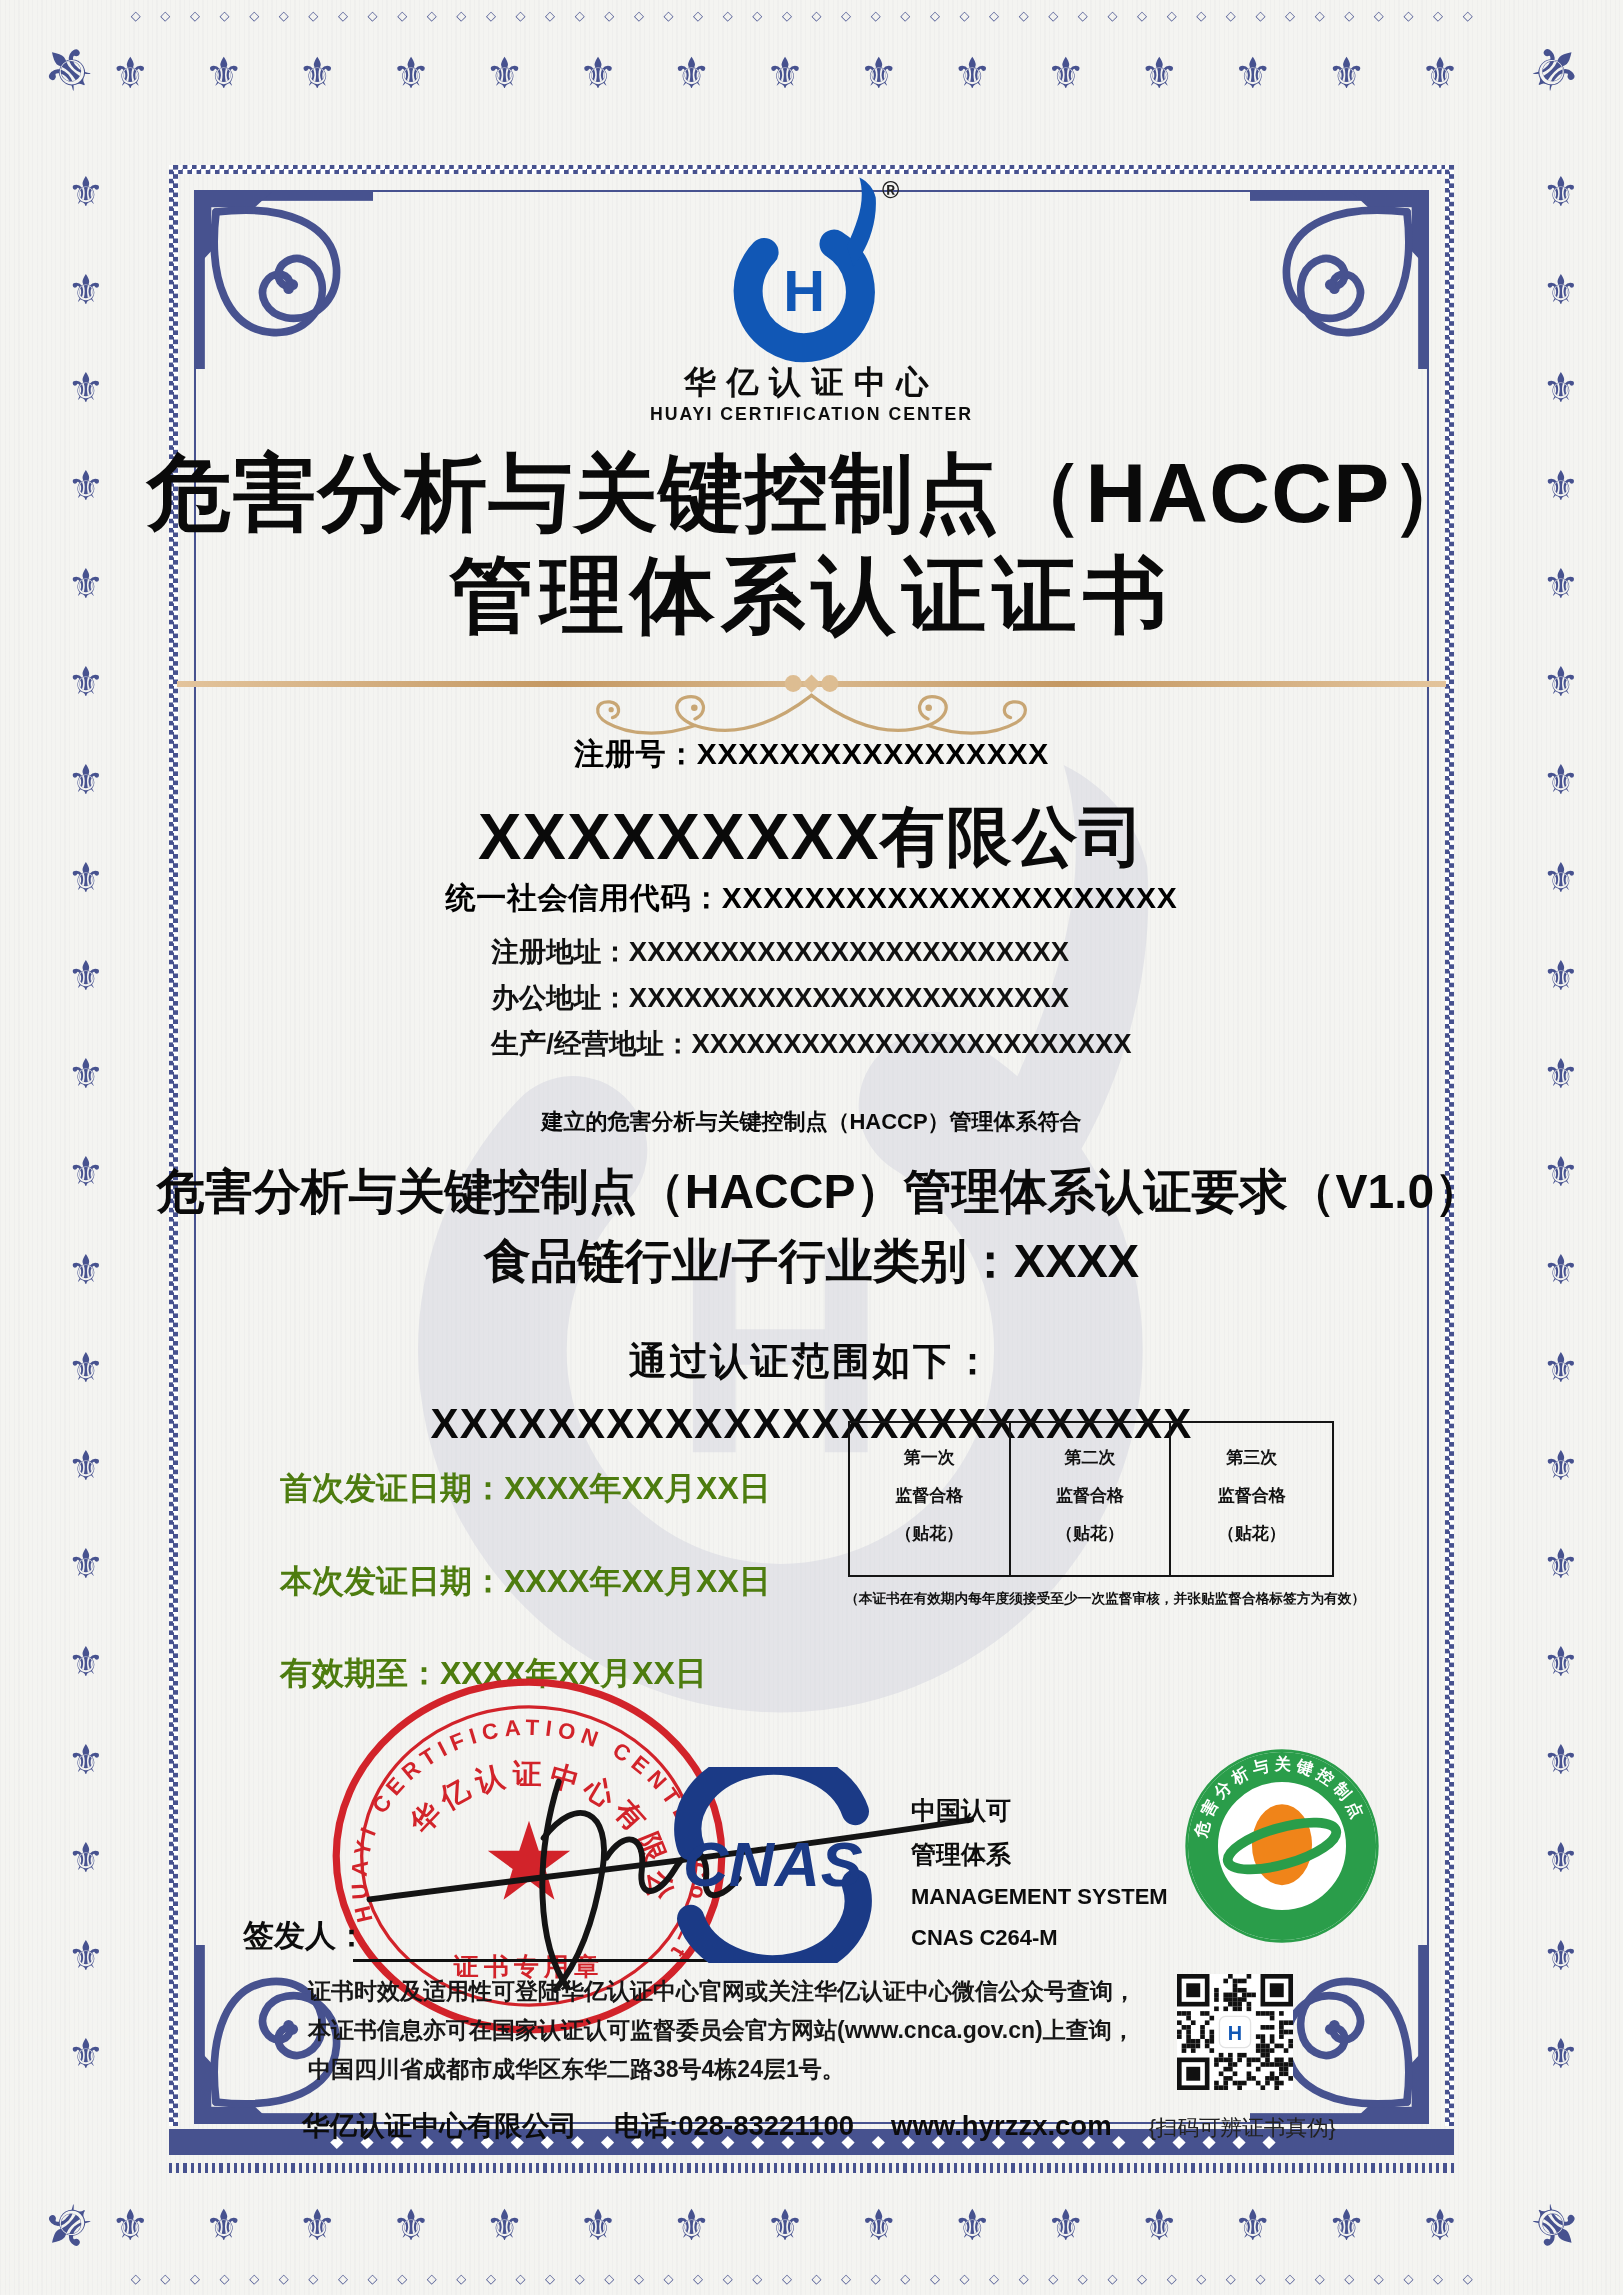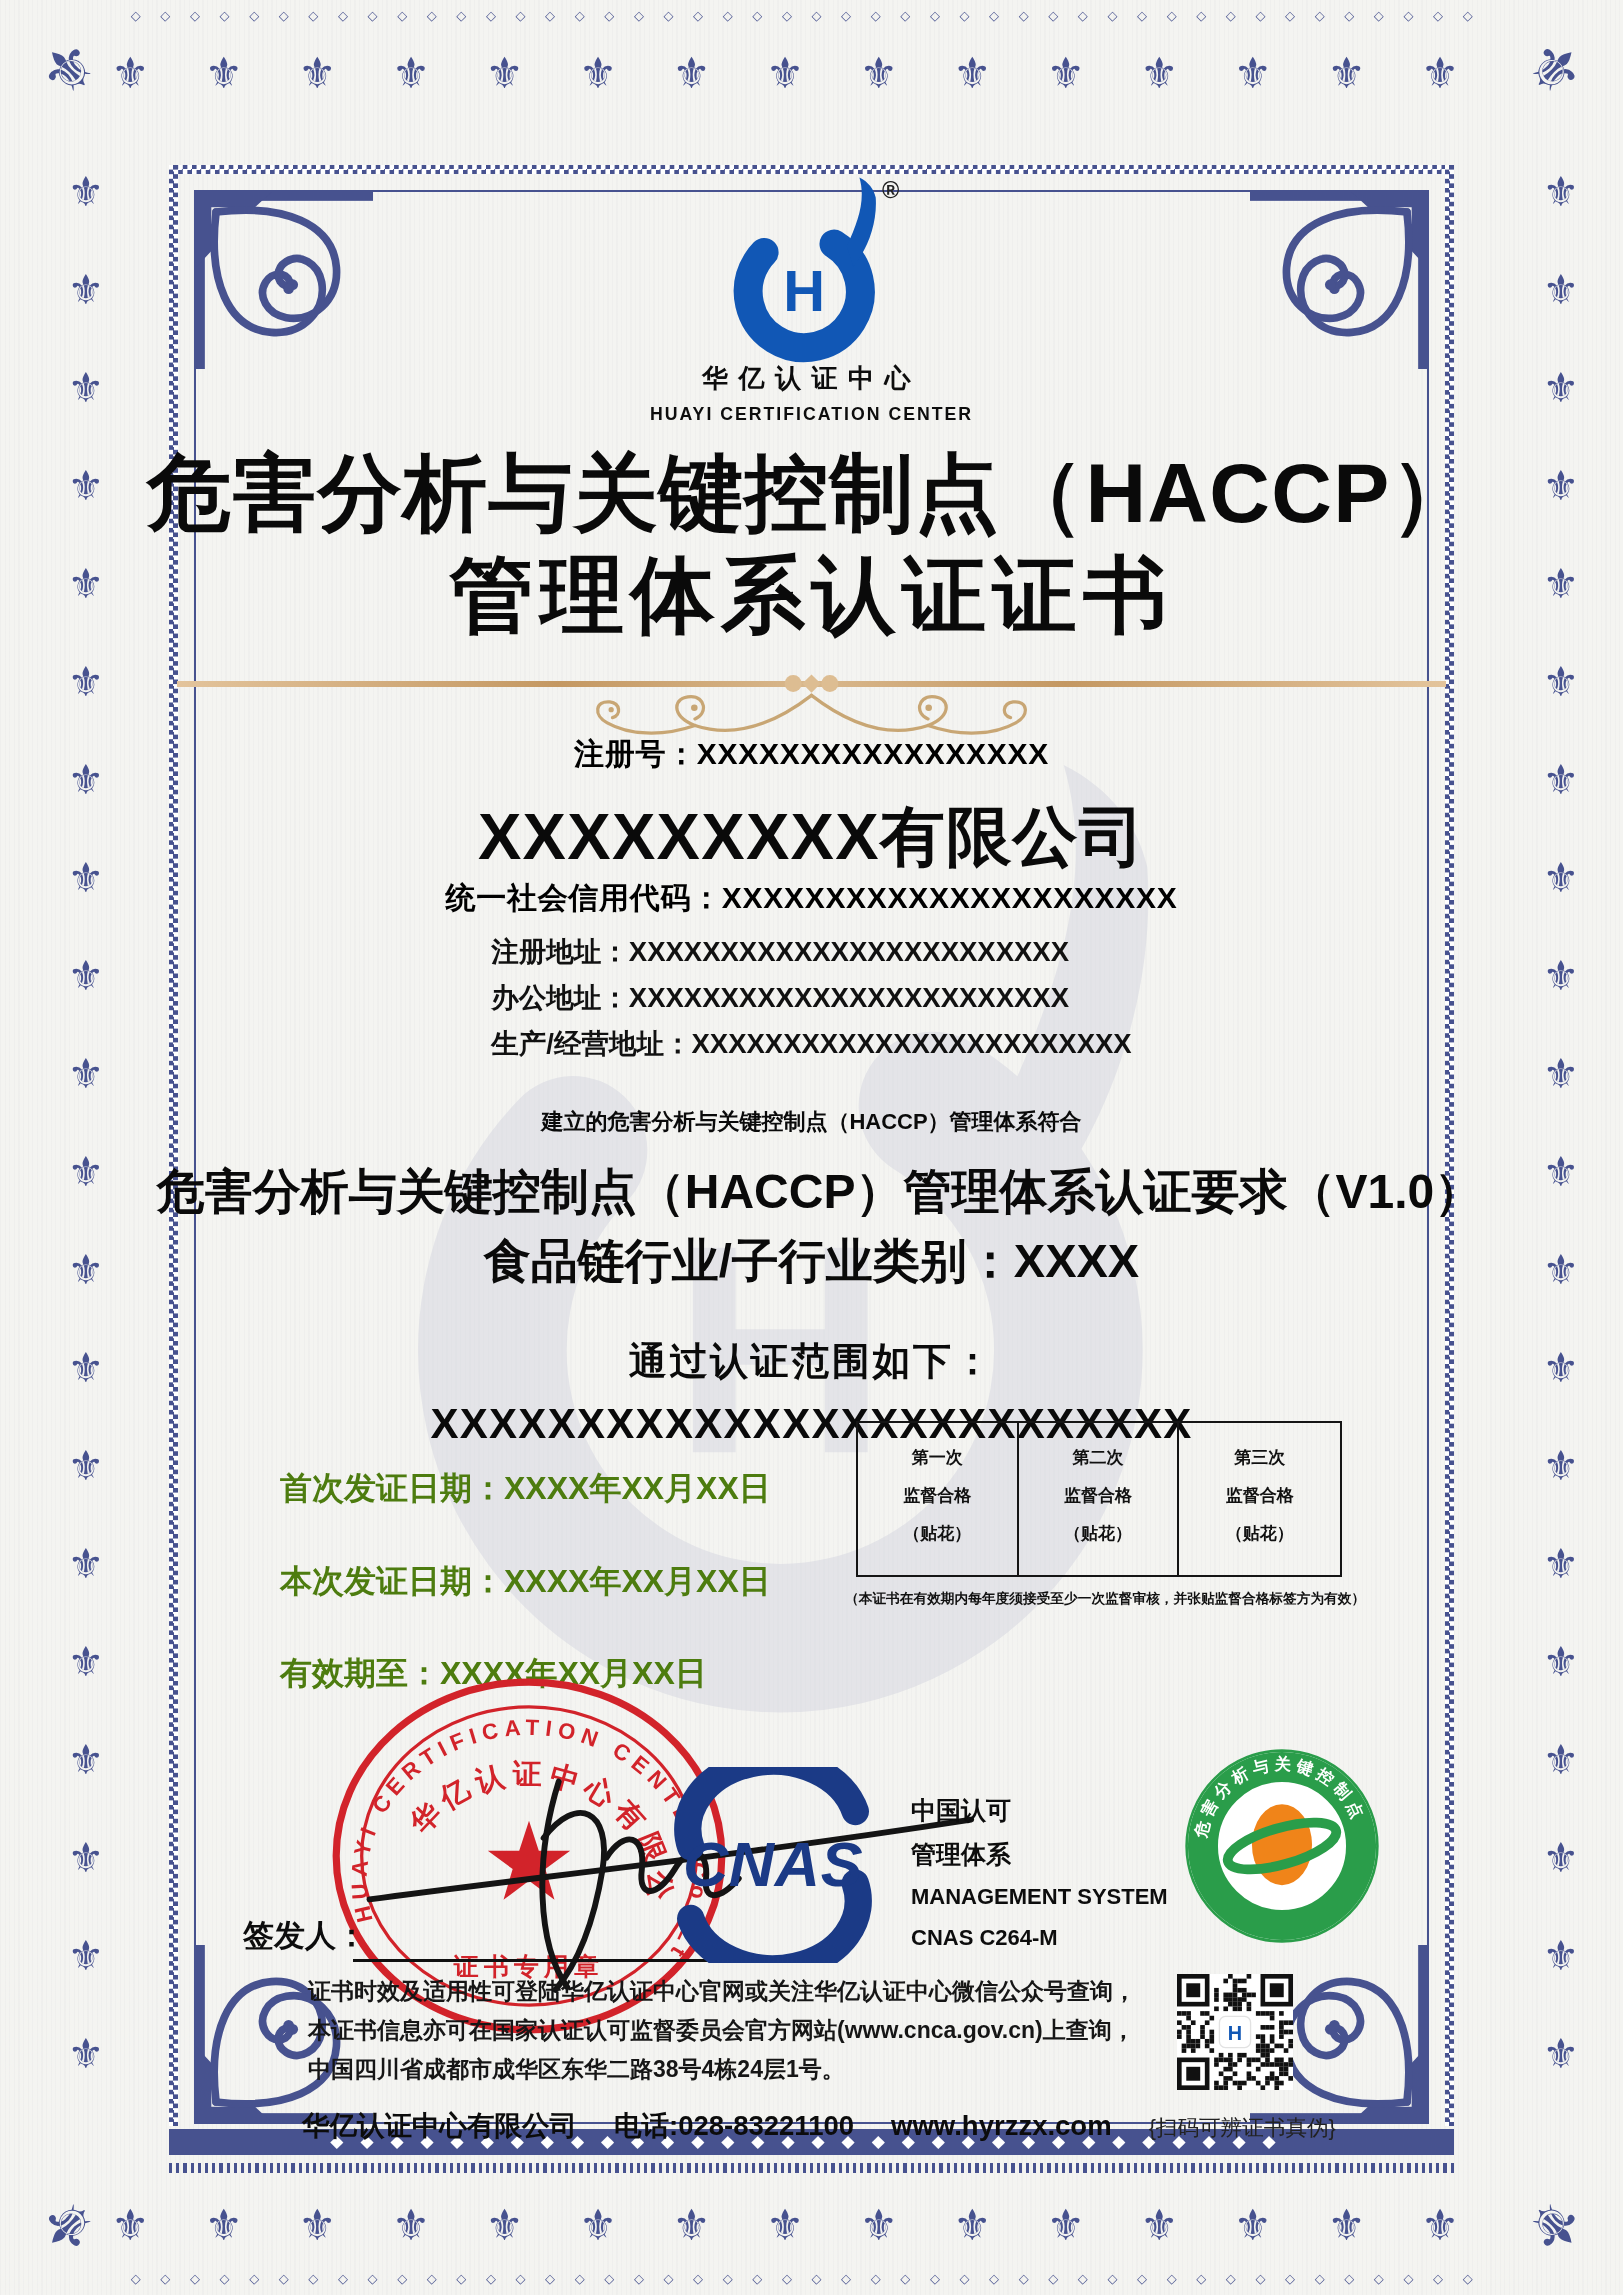--- a/index.html
+++ b/index.html
@@ -25,7 +25,7 @@
   .stripe-band{height:10.5px;background:repeating-linear-gradient(90deg,#47528f 0 3.3px,transparent 3.3px 7.2px);}
   .corner svg{display:block;}
   
-  .brand-cn{font-size:26px;font-weight:bold;letter-spacing:10.5px;color:#0d0d0d;}
+  .brand-cn{font-size:32px;font-weight:bold;letter-spacing:10.5px;color:#0d0d0d;}
   .brand-en{font-size:17.7px;font-weight:bold;letter-spacing:2px;color:#0d0d0d;}
   .title{font-size:84px;font-weight:bold;color:#0a0a0a;letter-spacing:1.3px;white-space:nowrap;}
   .reg-line,.credit-line{font-size:30px;font-weight:bold;color:#000000;letter-spacing:0.7px;}

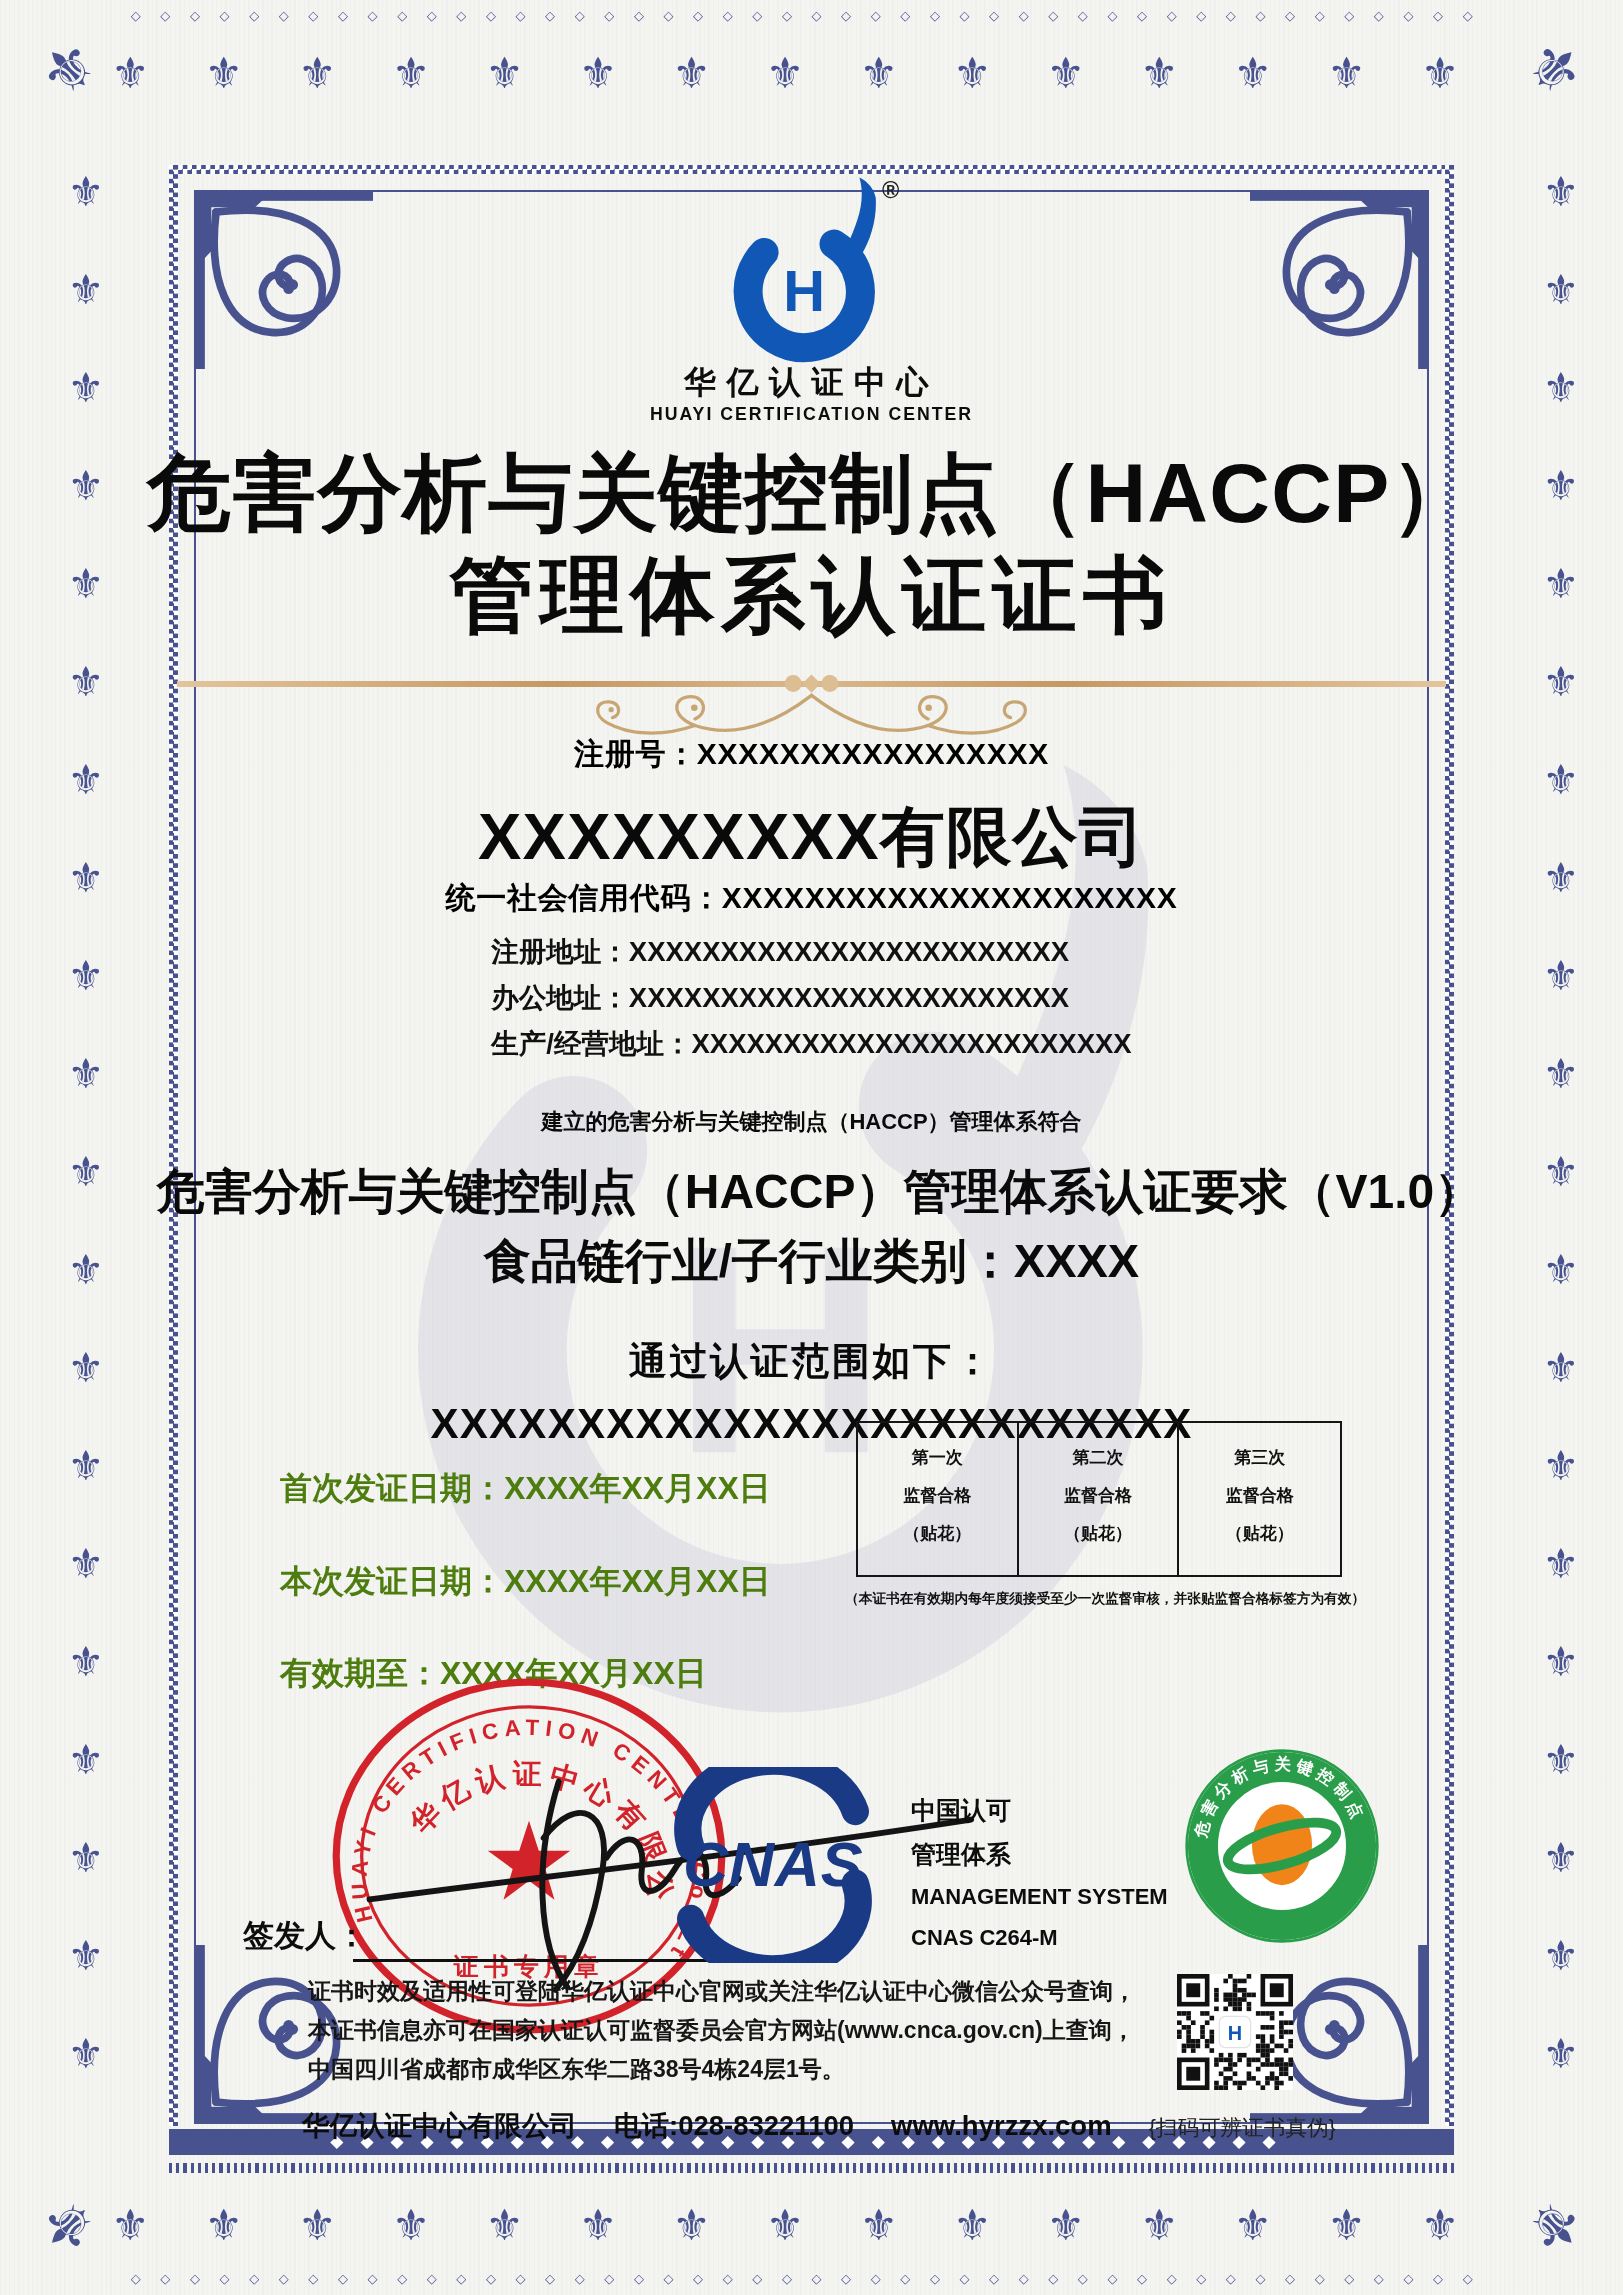--- a/index.html
+++ b/index.html
@@ -39,7 +39,7 @@
   .scope-value{font-size:42px;font-weight:bold;color:#0a0a0a;letter-spacing:1.3px;}
   .date-line{font-size:32px;font-weight:bold;color:#4d7c0f;white-space:nowrap;}
   .sup-table{display:grid;grid-template-columns:1fr 1fr 1fr;border:2px solid #151515;
-    width:482px;height:152px;background:transparent;margin-left:8px;}
+    width:482px;height:152px;background:transparent;}
   .sup-cell{border-right:2px solid #151515;text-align:center;padding-top:15.7px;
     font-size:17px;font-weight:bold;color:#111;line-height:38px;}
   .sup-cell:last-child{border-right:none;}

